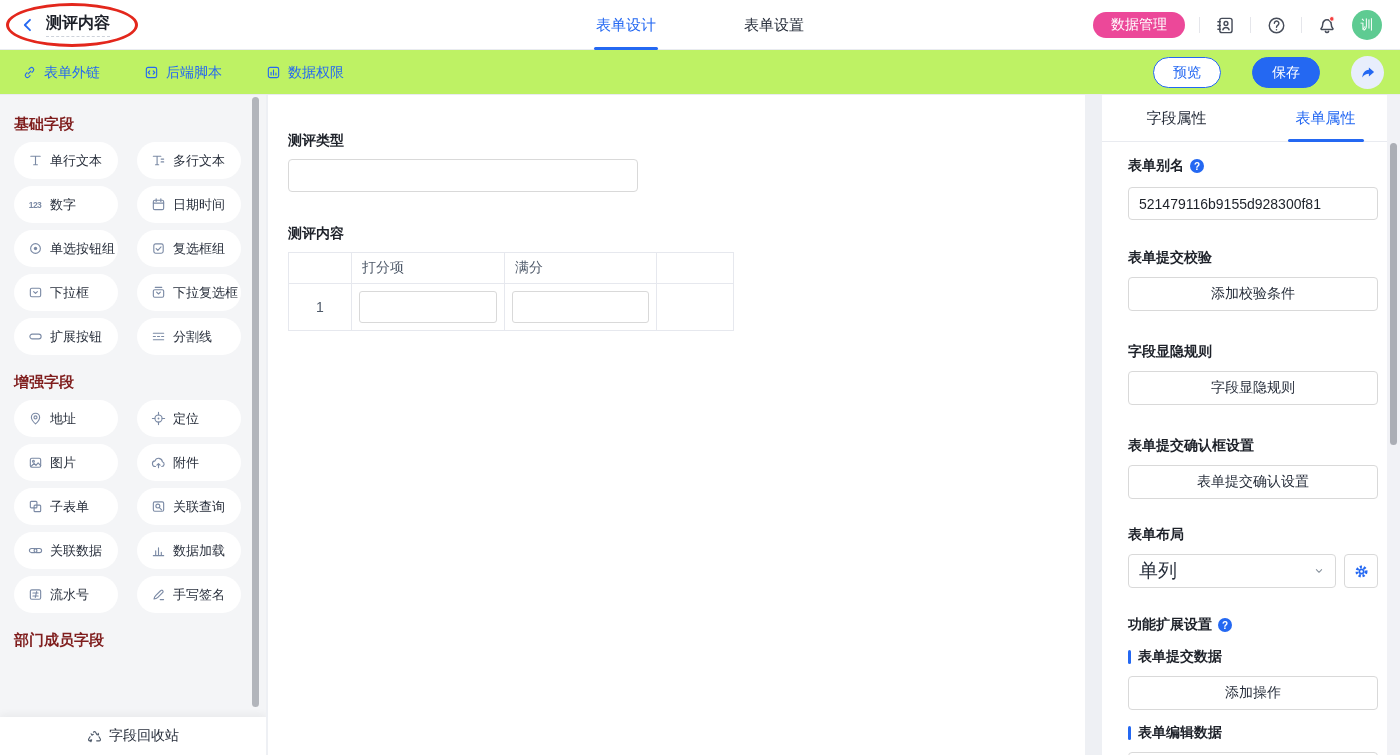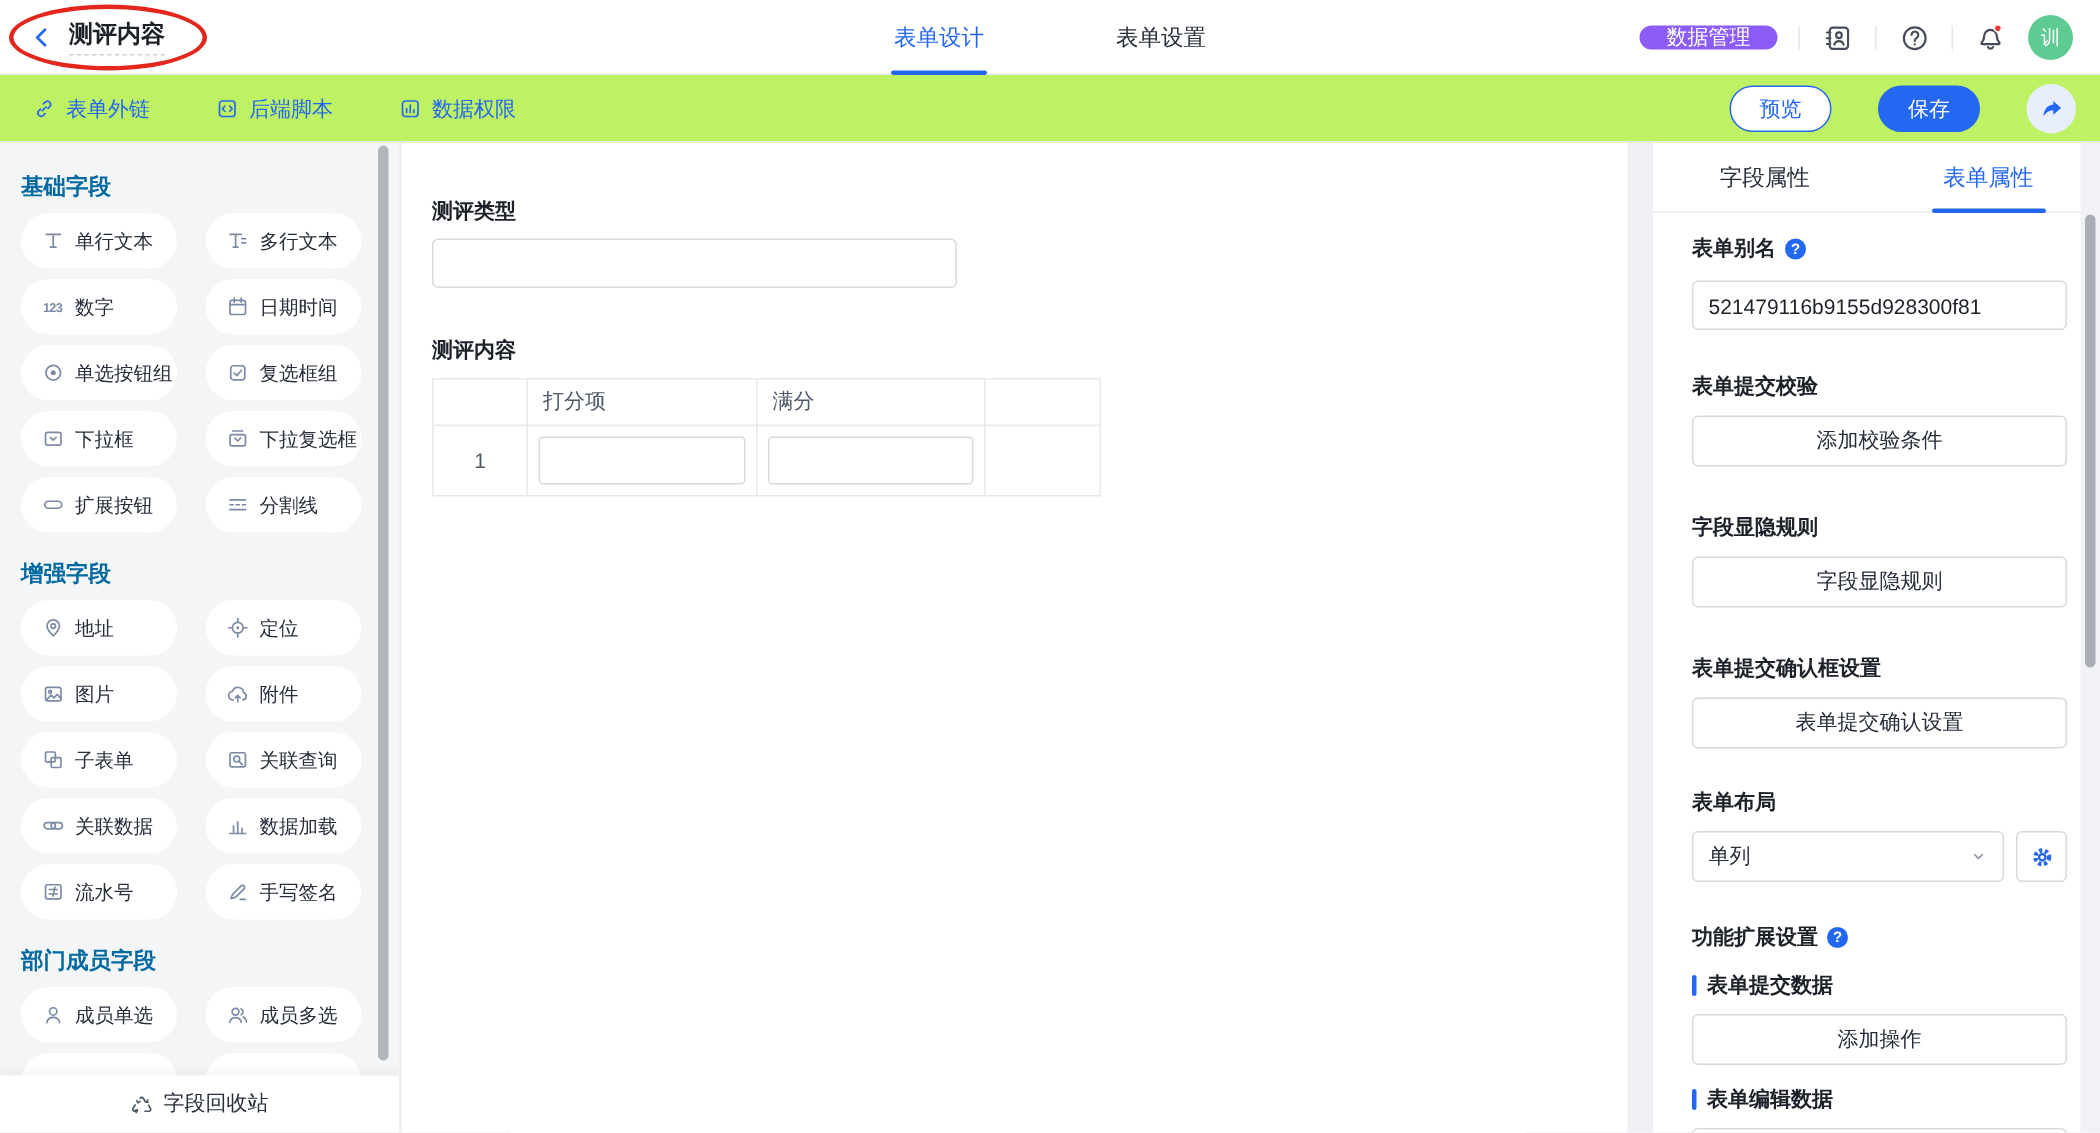--- a/index.html
+++ b/index.html
@@ -17,7 +17,7 @@
   .h-tab.active { color:#2468f2; }
   .h-tab .tab-underline { position:absolute; bottom:0; left:50%; transform:translateX(-50%); width:64px; height:3px; border-radius:2px; background:#2468f2; }
   .header-right { position:absolute; right:18px; top:0; height:50px; display:flex; align-items:center; gap:14px; }
-  .pill-green { height:16px; padding:0 18px; border-radius:15px; background:#8b5cf6; color:#fff; font-size:14px; display:flex; align-items:center; border:none; cursor:pointer; }
+  .pill-green { height:26px; padding:0 18px; border-radius:15px; background:#ec4899; color:#fff; font-size:14px; display:flex; align-items:center; border:none; cursor:pointer; }
   .v-div { width:1px; height:16px; background:#e5e6eb; }
   .h-icon { width:22px; height:22px; display:flex; align-items:center; justify-content:center; cursor:pointer; position:relative; }
   .avatar { width:30px; height:30px; border-radius:50%; background:#5ecb92; color:#fff; font-size:13px; display:flex; align-items:center; justify-content:center; cursor:pointer; }

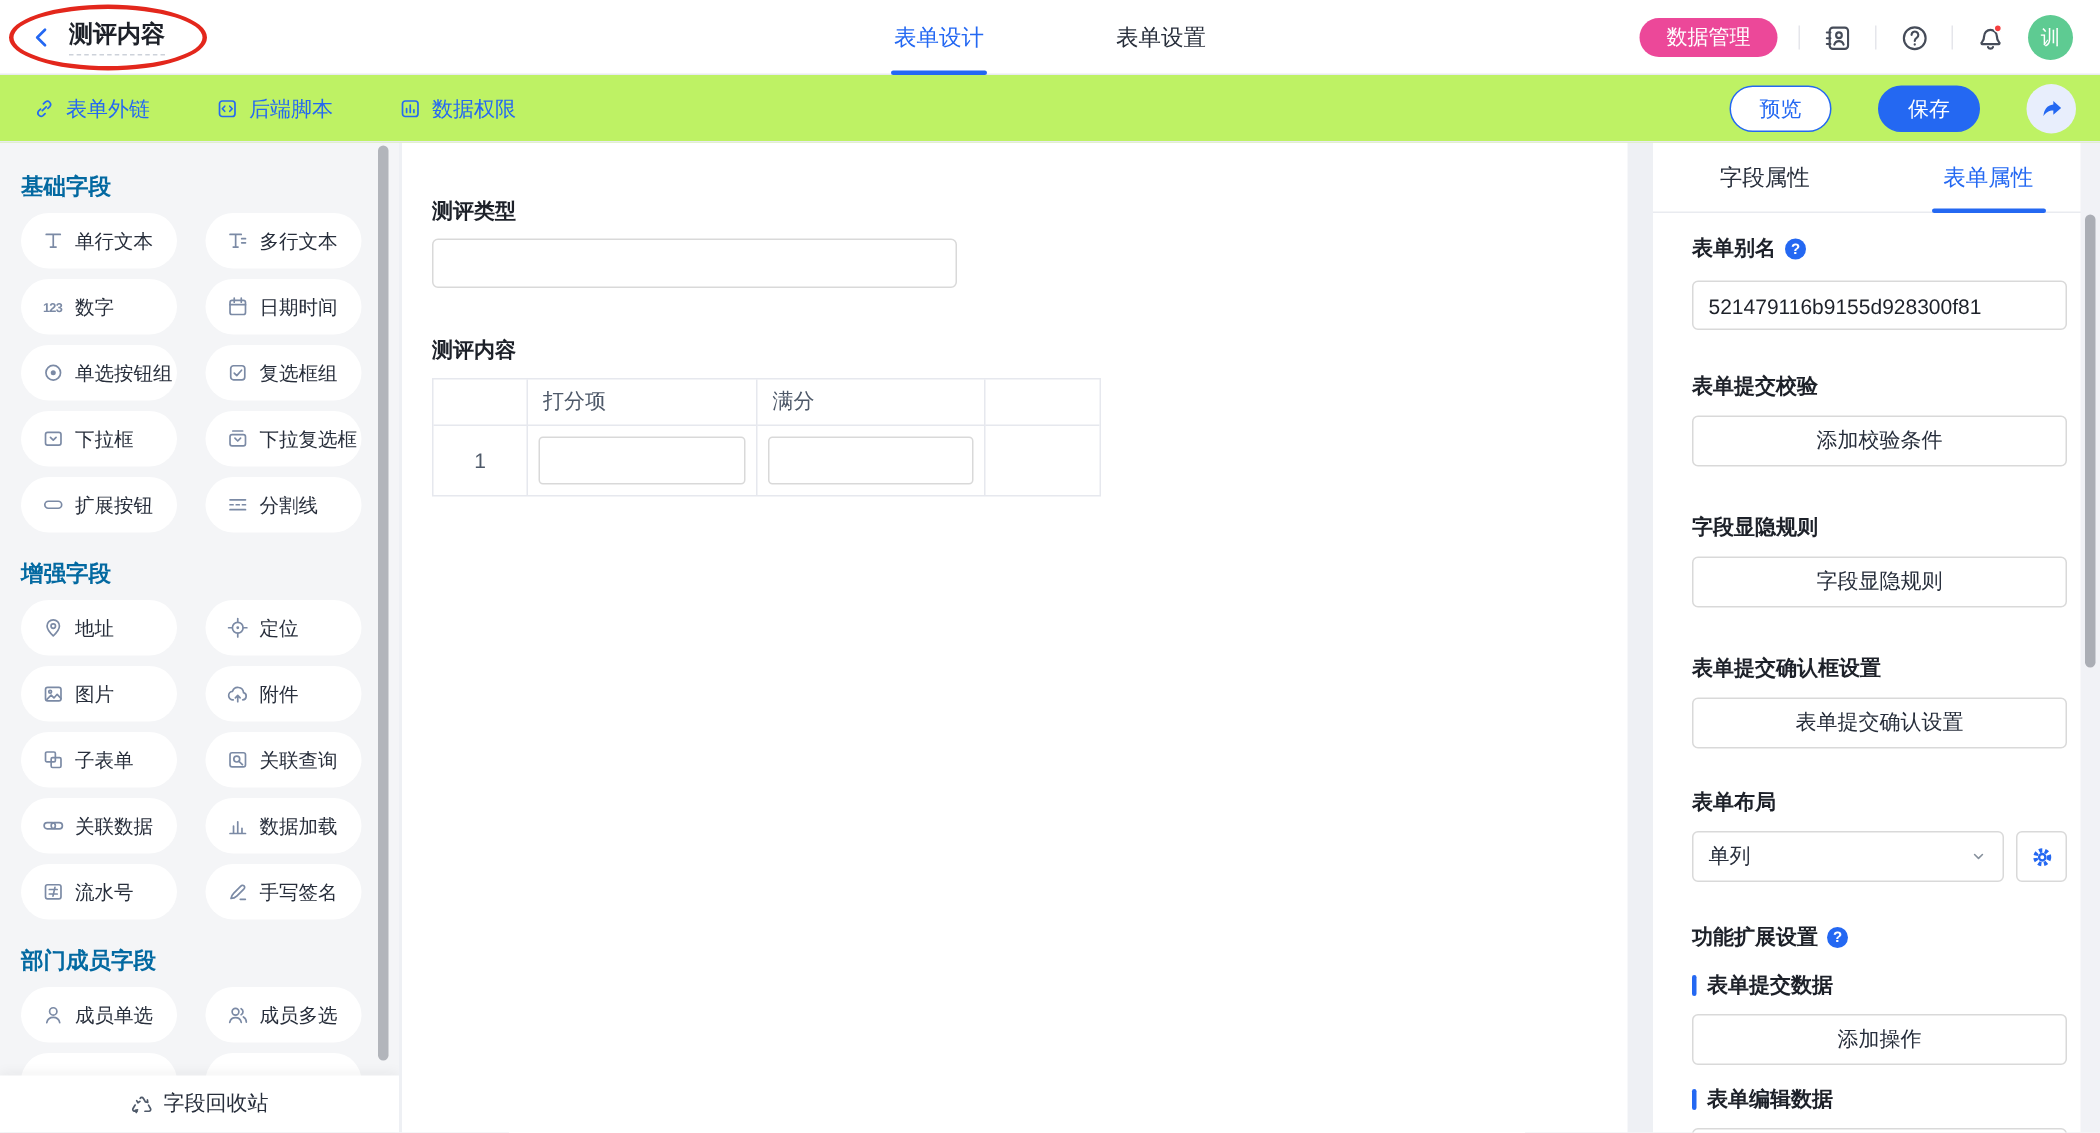--- a/index.html
+++ b/index.html
@@ -34,7 +34,7 @@
   
   .sidebar { position:absolute; top:95px; left:0; bottom:0; width:266px; background:#f4f5f7; overflow:hidden; }
   .sidebar-inner { padding:0 0 0 14px; }
-  .sec-title { font-size:15px; font-weight:700; color:#0369a1; margin:20px 0 8px; }
+  .sec-title { font-size:15px; font-weight:700; color:#7f1d1d; margin:20px 0 8px; }
   .sec-title.m2 { margin-top:18px; }
   .pill-grid { display:grid; grid-template-columns:104px 104px; column-gap:19px; row-gap:7px; }
   .pill { height:37px; border-radius:19px; background:#fff; display:flex; align-items:center; gap:7px; padding-left:13px; font-size:13px; color:#272e3b; cursor:grab; }

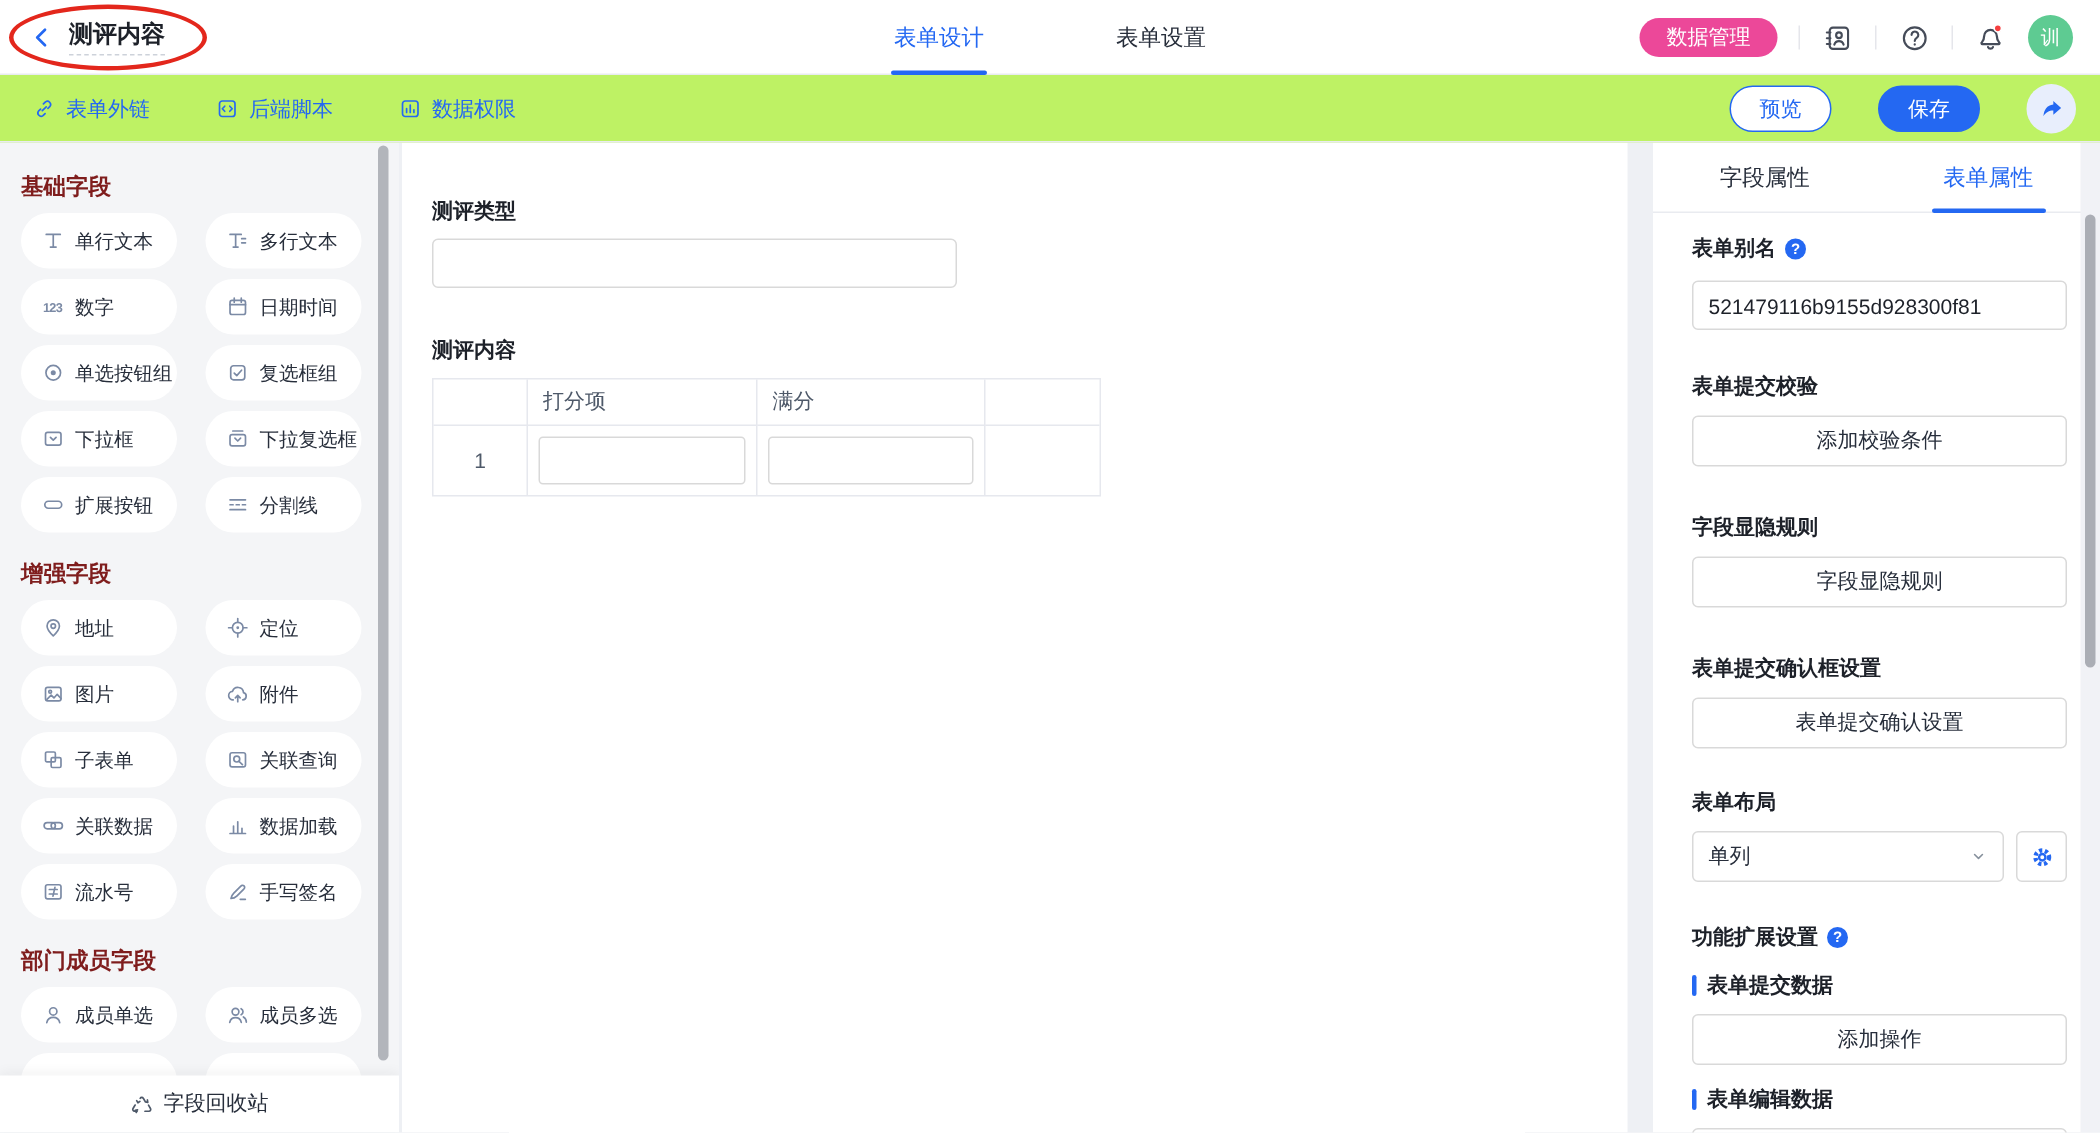--- a/index.html
+++ b/index.html
@@ -70,7 +70,7 @@
   .p-btn { width:100%; height:34px; margin-top:10px; border:1px solid #d9d9d9; border-radius:4px; background:#fff; font-size:14px; color:#272e3b; cursor:pointer; }
   .mt15 { margin-top:15px; } .mt29 { margin-top:29px; } .mt32 { margin-top:32px; } .mt27 { margin-top:27px; } .mt28 { margin-top:28px; } .mt14 { margin-top:14px; }
   .layout-row { display:flex; margin-top:10px; gap:8px; }
-  .p-select { flex:1; height:34px; border:1px solid #d9d9d9; border-radius:4px; display:flex; align-items:center; justify-content:space-between; padding:0 10px; font-size:14px; color:#272e3b; cursor:pointer; }
+  .p-select { flex:1; height:34px; border:1px solid #d9d9d9; border-radius:4px; display:flex; align-items:center; justify-content:space-between; padding:0 10px; font-size:19px; color:#272e3b; cursor:pointer; }
   .gear-btn { width:34px; height:34px; border:1px solid #d9d9d9; border-radius:4px; background:#fff; display:flex; align-items:center; justify-content:center; cursor:pointer; }
   .group-label { display:flex; align-items:center; gap:7px; font-size:14px; font-weight:700; color:#1d2129; }
   .blue-bar { width:3px; height:14px; border-radius:2px; background:#2468f2; }

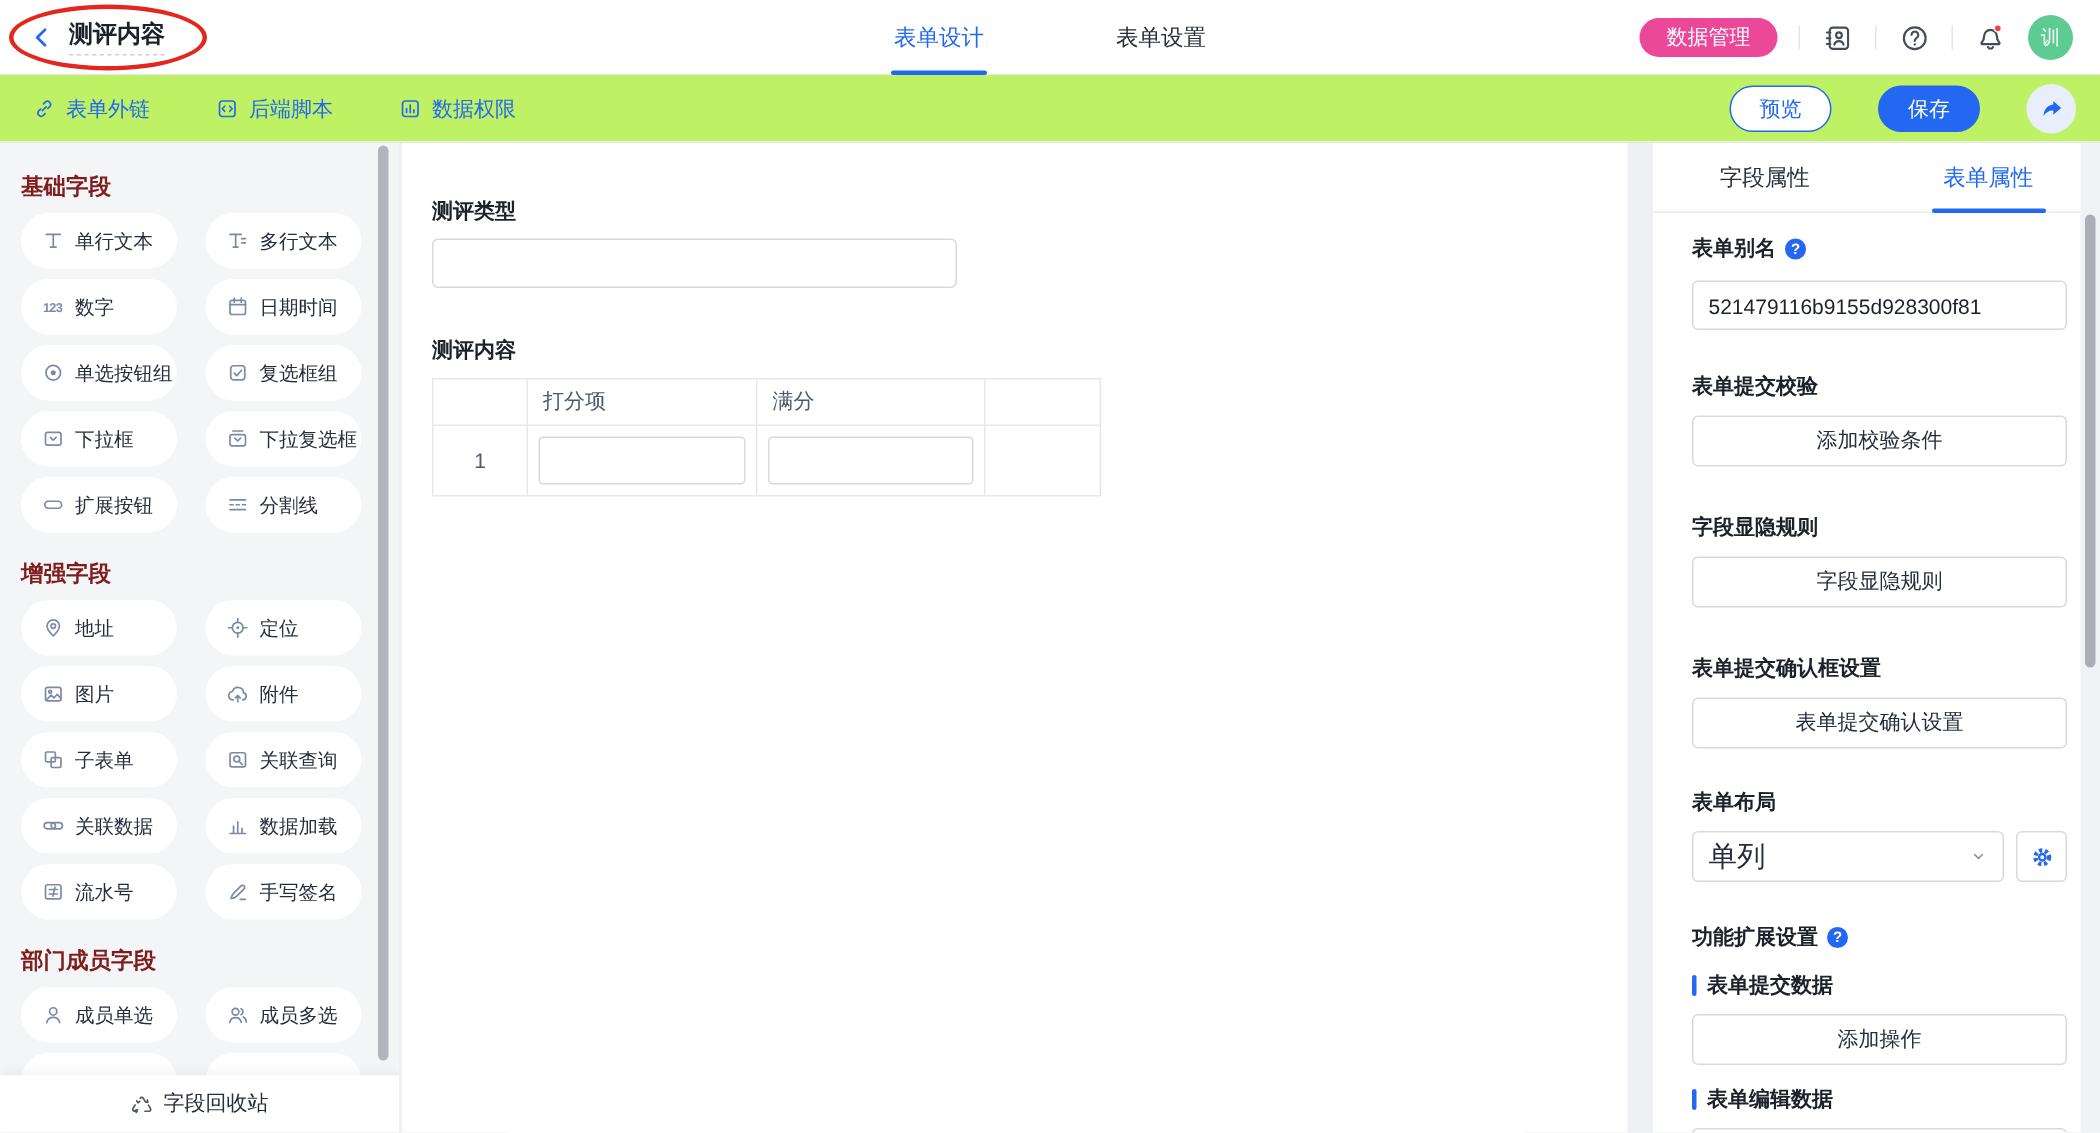--- a/index.html
+++ b/index.html
@@ -357,29 +357,6 @@
       </div>
 
       <div class="sec-title m2">部门成员字段</div>
-      <div class="pill-grid">
-        <div class="pill">
-            <span class="icn">
-              <svg width="15" height="15" viewBox="0 0 16 16">
-                <circle cx="8" cy="5.6" r="2.6"></circle>
-                <path d="M3.4 13.6a4.7 4.7 0 019.2 0"></path>
-              </svg>
-            </span>
-            <span>成员单选</span>
-          </div>
-        <div class="pill">
-            <span class="icn">
-              <svg width="15" height="15" viewBox="0 0 16 16">
-                <circle cx="6.4" cy="5.8" r="2.4"></circle>
-                <path d="M2.3 13.4a4.2 4.2 0 018.2 0"></path>
-                <path d="M10.4 3.7a2.4 2.4 0 010 4.3M12 9.6a4.1 4.1 0 012.1 3.6"></path>
-              </svg>
-            </span>
-            <span>成员多选</span>
-          </div>
-        <div class="pill"></div>
-        <div class="pill"></div>
-      </div>
     </div>
     <div class="sidebar-scroll"></div>
     <div class="recycle-bar">

